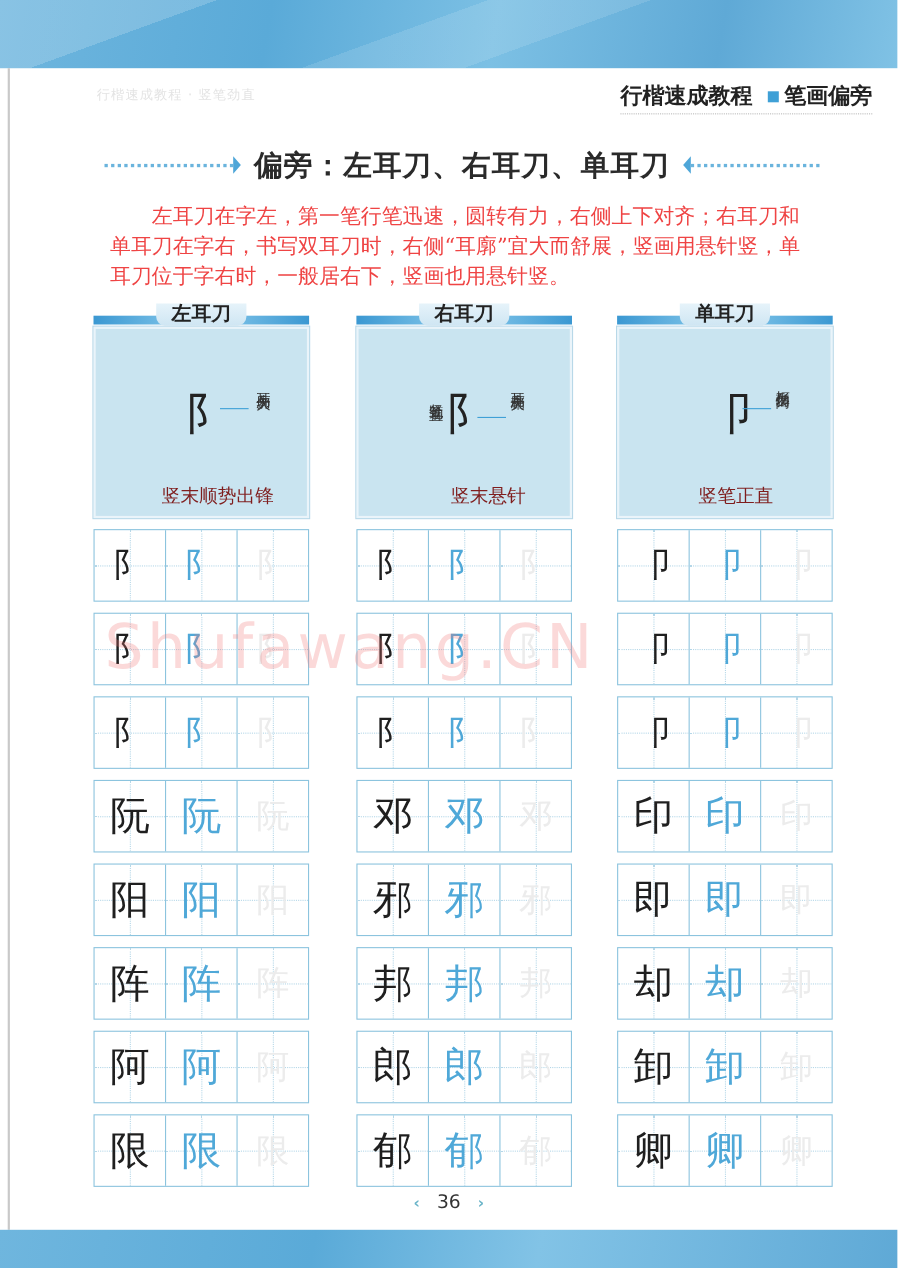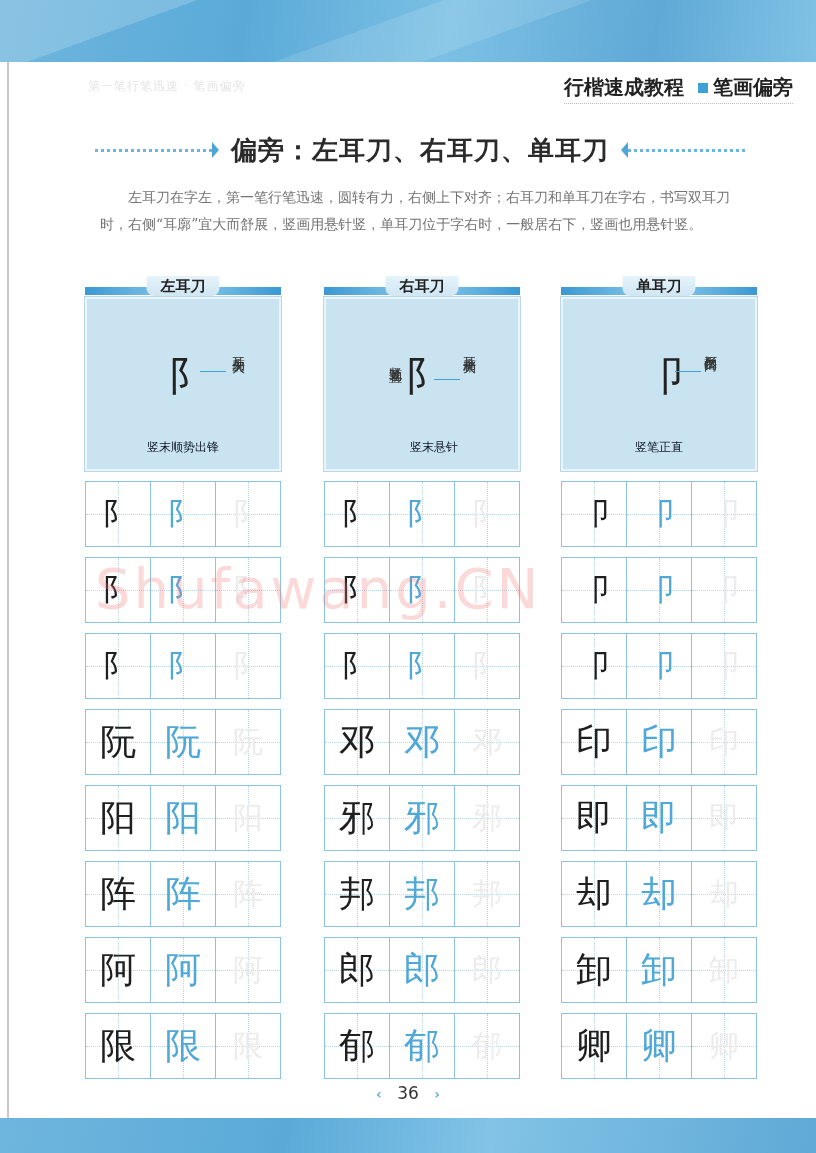--- a/index.html
+++ b/index.html
@@ -46,7 +46,7 @@
 
 <div class="top-band"></div>
 <div class="left-edge"></div>
-<div class="ghost-header">第一笔行笔迅速 · 笔画偏旁</div>
+<div class="ghost-header">行楷速成教程 · 竖笔劲直</div>
 
 <div class="header-right">
   <span>行楷速成教程</span>

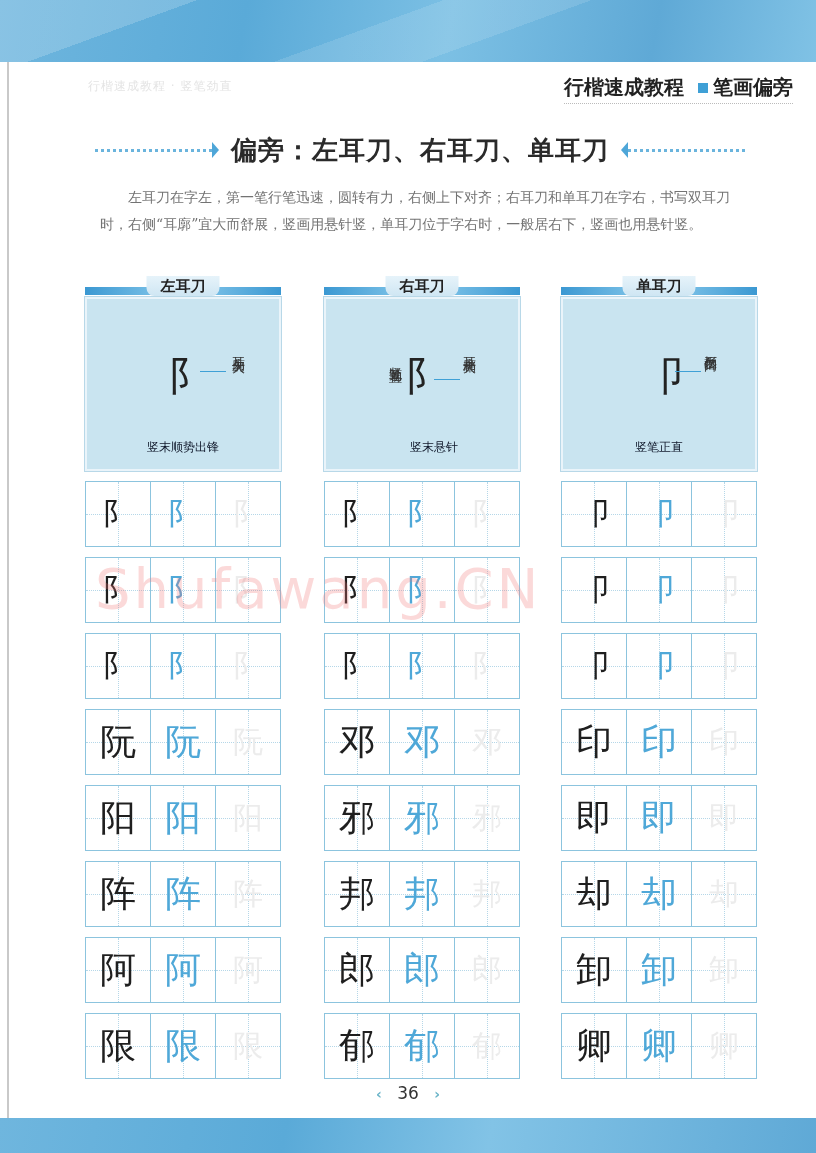--- a/index.html
+++ b/index.html
@@ -16,7 +16,7 @@
   .arrow-r{width:0;height:0;border-top:8px solid transparent;border-bottom:8px solid transparent;border-left:7px solid #4ea6d8;margin-right:12px;}
   .arrow-l{width:0;height:0;border-top:8px solid transparent;border-bottom:8px solid transparent;border-right:7px solid #4ea6d8;margin-left:12px;}
   .title{font-size:26px;font-weight:bold;color:#2a2a2a;letter-spacing:1px;white-space:nowrap;}
-  .intro{position:absolute;left:100px;top:184px;width:640px;font-size:14px;line-height:27px;color:#737373;text-indent:2em;font-family:"DejaVu Serif","Liberation Serif",serif;}
+  .intro{position:absolute;left:100px;top:184px;width:640px;font-size:19px;line-height:27px;color:#ef4444;text-indent:2em;font-family:"DejaVu Serif","Liberation Serif",serif;}
   .col{position:absolute;top:277px;width:196px;}
   .col1{left:85px;} .col2{left:324px;} .col3{left:561px;}
   .col-head{height:18px;position:relative;}

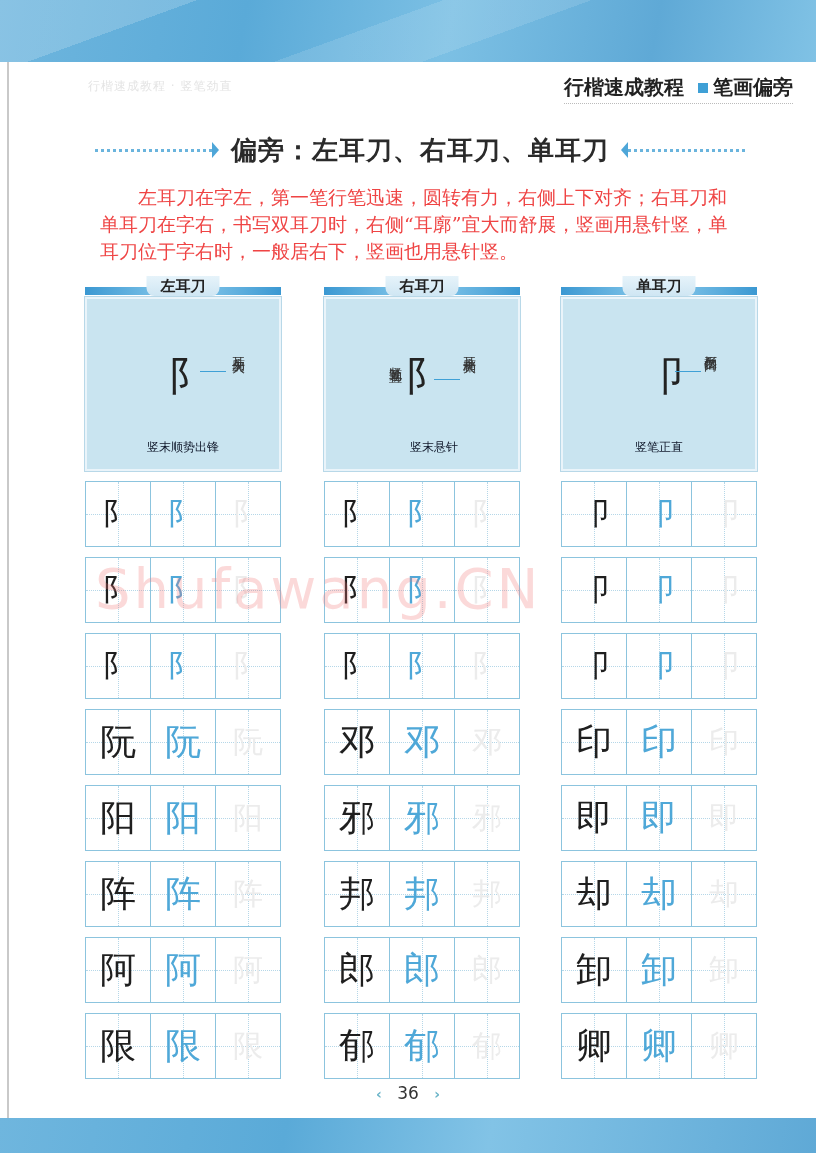--- a/index.html
+++ b/index.html
@@ -21,7 +21,7 @@
   .col1{left:85px;} .col2{left:324px;} .col3{left:561px;}
   .col-head{height:18px;position:relative;}
   .col-head .bar{position:absolute;left:0;right:0;top:10px;height:8px;background:linear-gradient(90deg,#3b98d2,#7ec3e8 40%,#7ec3e8 60%,#3b98d2);}
-  .col-head .lbl{position:absolute;left:50%;transform:translateX(-50%);top:-1px;background:linear-gradient(#e6f3fa,#cfe6f3);padding:0 14px;font-size:15px;font-weight:bold;color:#222;border-radius:0 0 8px 8px;height:20px;line-height:20px;}
+  .col-head .lbl{position:absolute;left:50%;transform:translateX(-50%);top:-1px;background:linear-gradient(#e6f3fa,#cfe6f3);padding:0 14px;font-size:18px;font-weight:bold;color:#222;border-radius:0 0 8px 8px;height:20px;line-height:20px;}
   .demo{height:170px;background:#c9e4f0;border:2px solid #eaf4fa;box-shadow:0 0 0 1px #b8d8e8;position:relative;margin-top:2px;}
   .demo .glyph{position:absolute;font-size:40px;color:#222;font-family:"DejaVu Serif",serif;}
   .vtext{position:absolute;writing-mode:vertical-rl;font-size:13px;color:#333;letter-spacing:1px;}

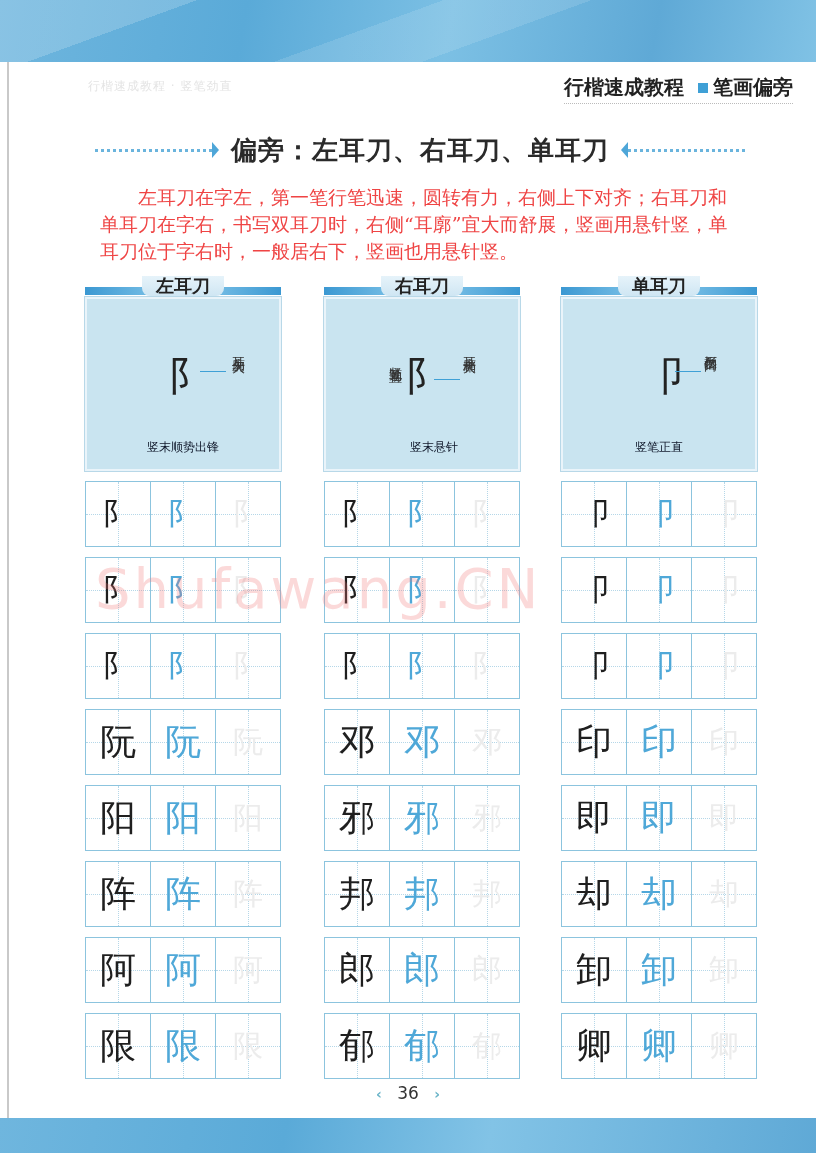--- a/index.html
+++ b/index.html
@@ -25,7 +25,7 @@
   .demo{height:170px;background:#c9e4f0;border:2px solid #eaf4fa;box-shadow:0 0 0 1px #b8d8e8;position:relative;margin-top:2px;}
   .demo .glyph{position:absolute;font-size:40px;color:#222;font-family:"DejaVu Serif",serif;}
   .vtext{position:absolute;writing-mode:vertical-rl;font-size:13px;color:#333;letter-spacing:1px;}
-  .cap{position:absolute;font-size:12px;color:#0f172a;white-space:nowrap;}
+  .cap{position:absolute;font-size:17px;color:#7f1d1d;white-space:nowrap;}
   .arrow-line{position:absolute;height:1px;background:#3fa0d6;}
   .grid-row{position:relative;height:64px;margin-top:10px;border:1px solid #8cc4de;display:flex;background:#fff;}
   .cell{flex:1;position:relative;border-right:1px solid #8cc4de;}

